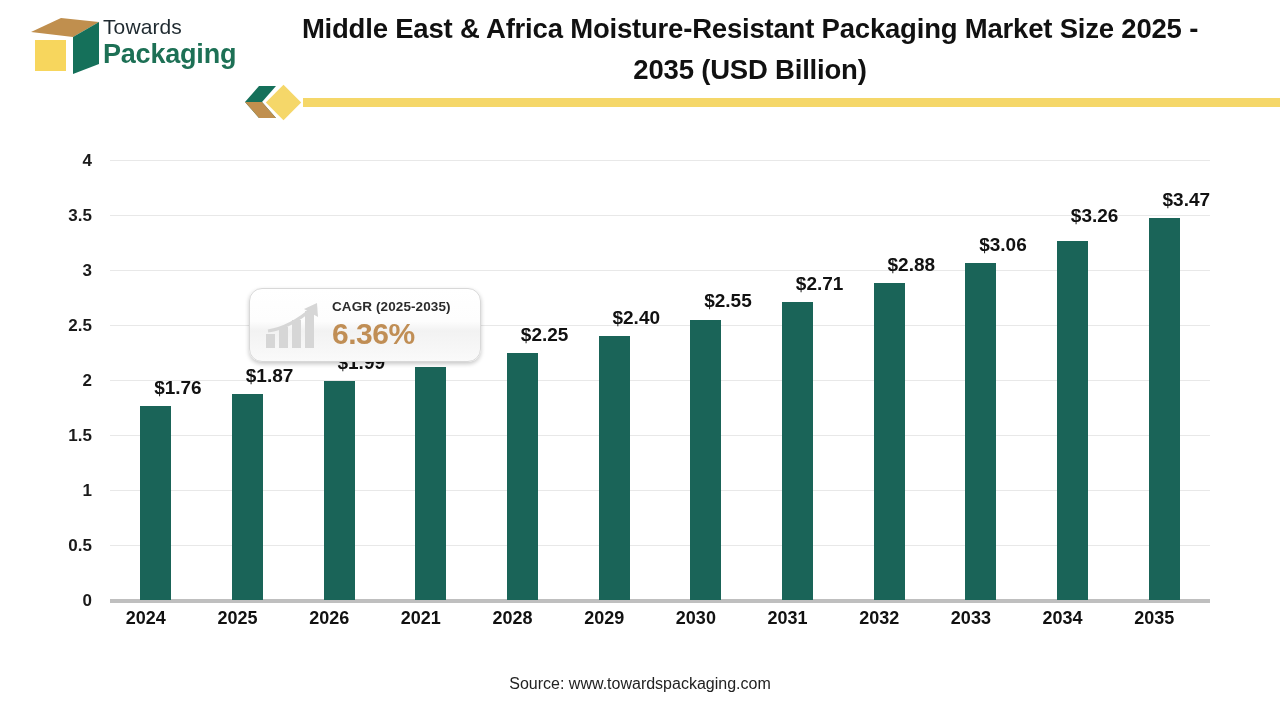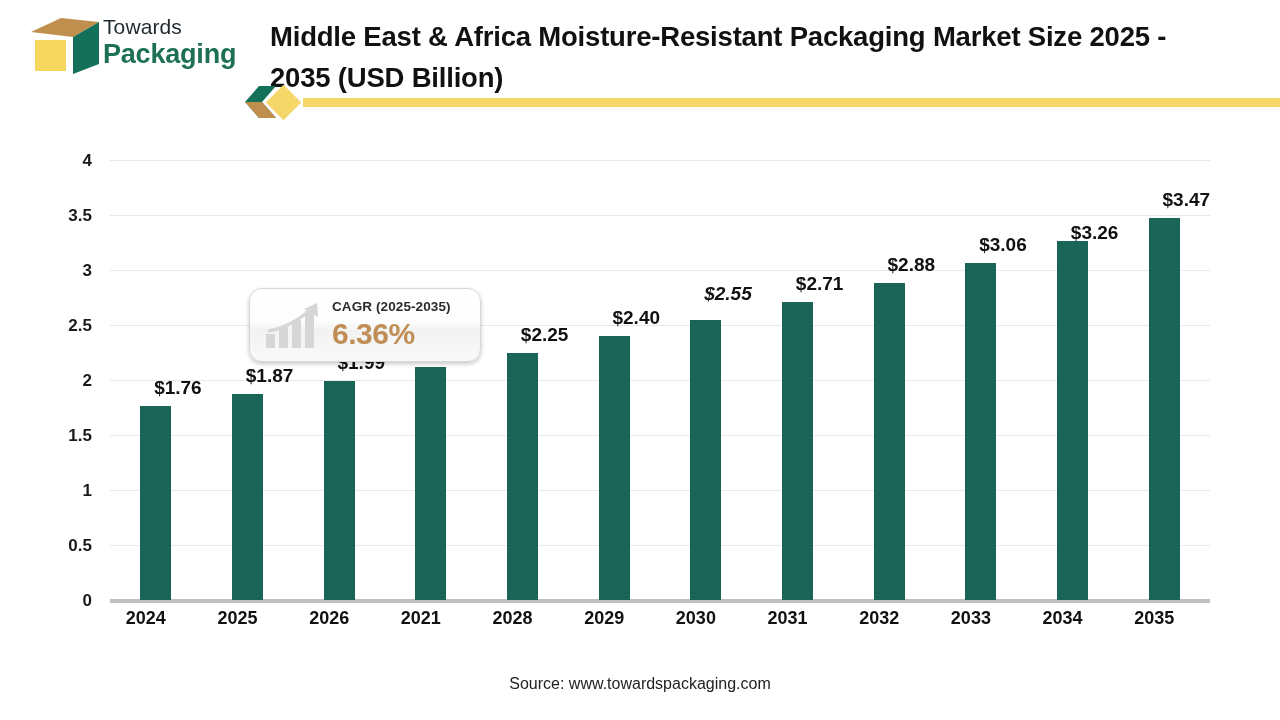--- a/index.html
+++ b/index.html
@@ -56,8 +56,9 @@
   }
   #chart-title {
     position: absolute;
-    left: 255px; top: 16px;
+    left: 255px; top: 8px;
     width: 960px;
+    text-align: center;
     font-size: 27.5px;
     font-weight: bold;
     color: #111111;

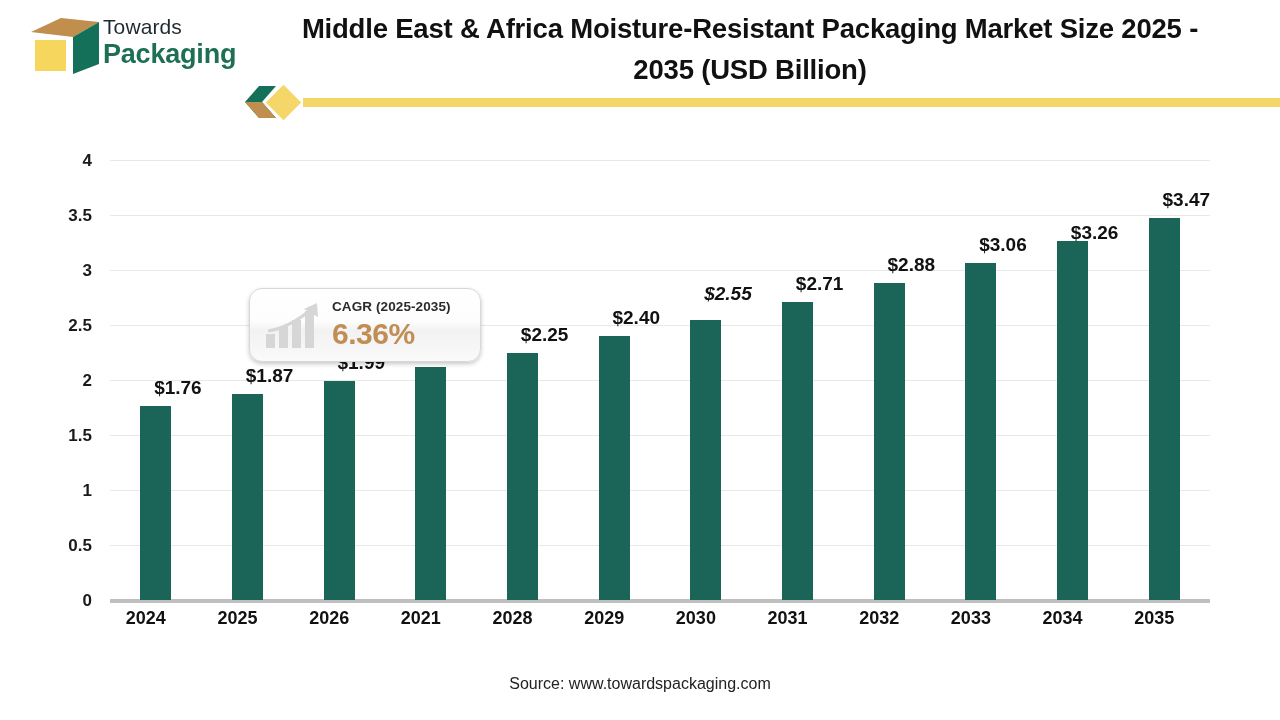--- a/index.html
+++ b/index.html
@@ -316,7 +316,7 @@
           <div class="bar-rect" style="height: 336.6px; background: rgb(26, 100, 88);"></div>
         </div>
         <div class="bar-slot">
-          <div class="bar-label" style="bottom: 356px;">$3.26</div>
+          <div class="bar-label" style="bottom: 373px;">$3.26</div>
           <div class="bar-rect" style="height: 358.6px; background: rgb(26, 100, 88);"></div>
         </div>
         <div class="bar-slot">

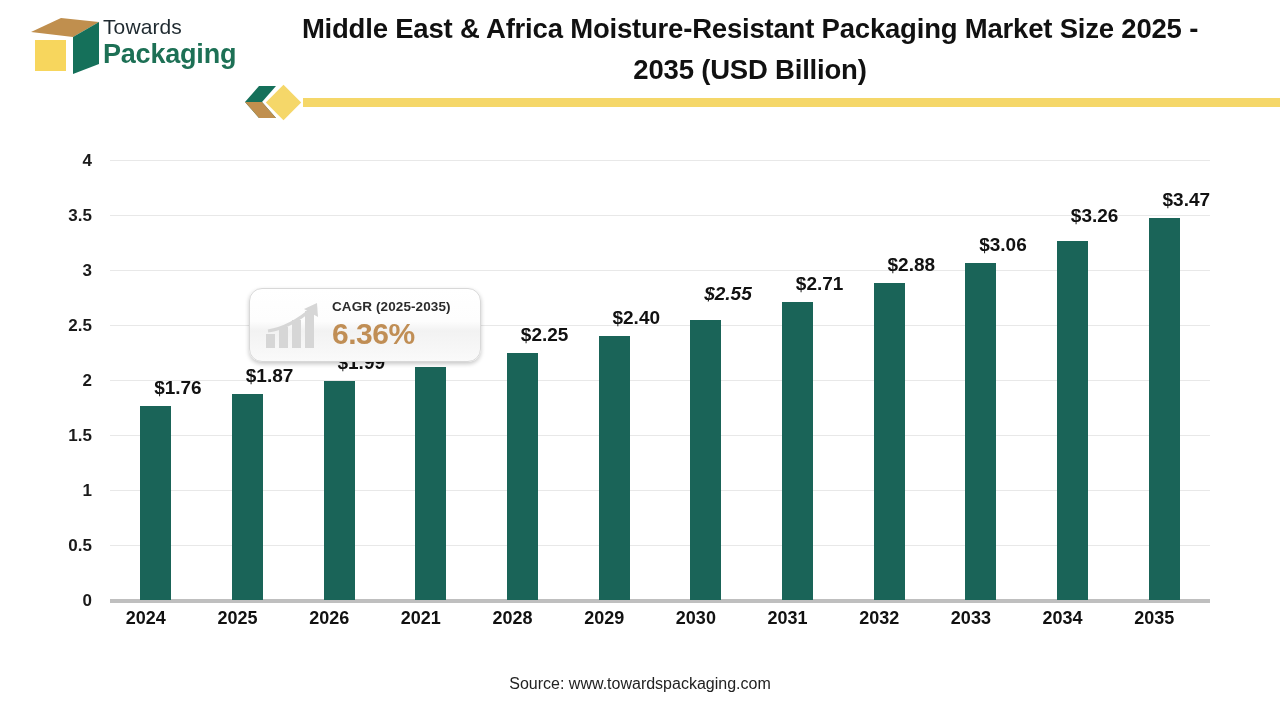--- a/index.html
+++ b/index.html
@@ -300,7 +300,7 @@
           <div class="bar-rect" style="height: 264px; background: rgb(26, 100, 88);"></div>
         </div>
         <div class="bar-slot">
-          <div class="bar-label" style="bottom: 295px; font-style: italic;">$2.55</div>
+          <div class="bar-label" style="bottom: 288px;">$2.55</div>
           <div class="bar-rect" style="height: 280.5px; background: rgb(26, 100, 88);"></div>
         </div>
         <div class="bar-slot">

